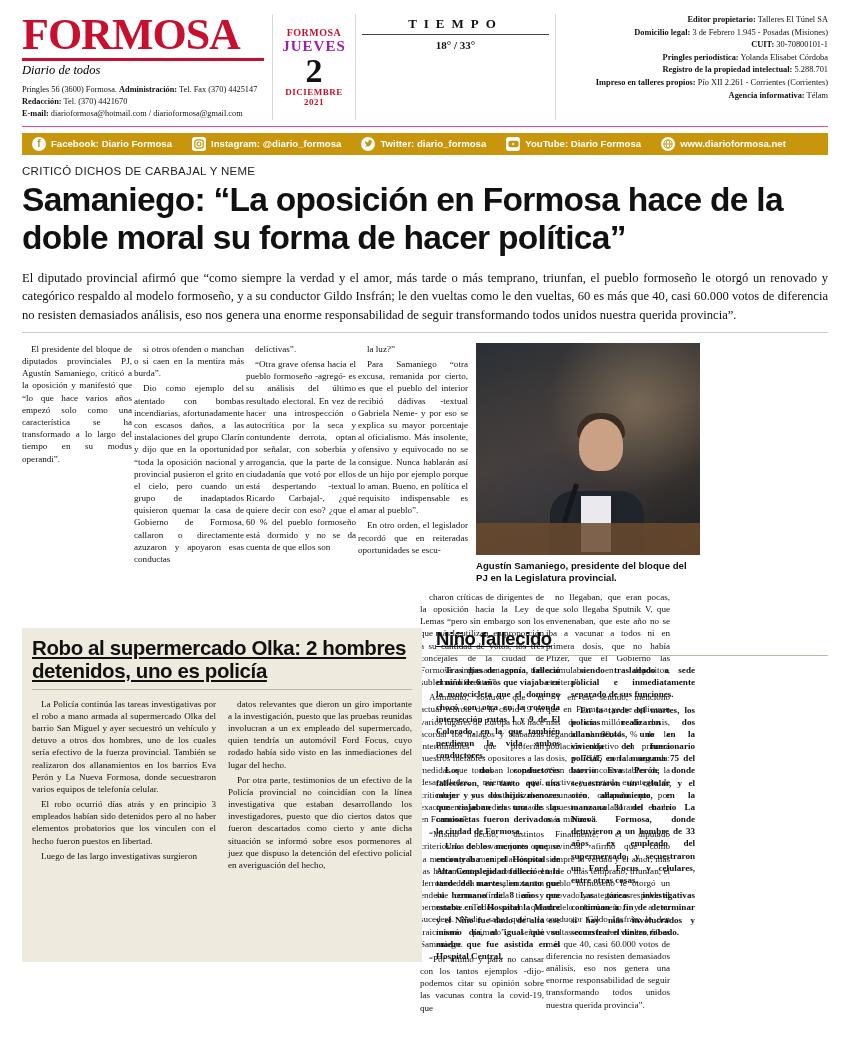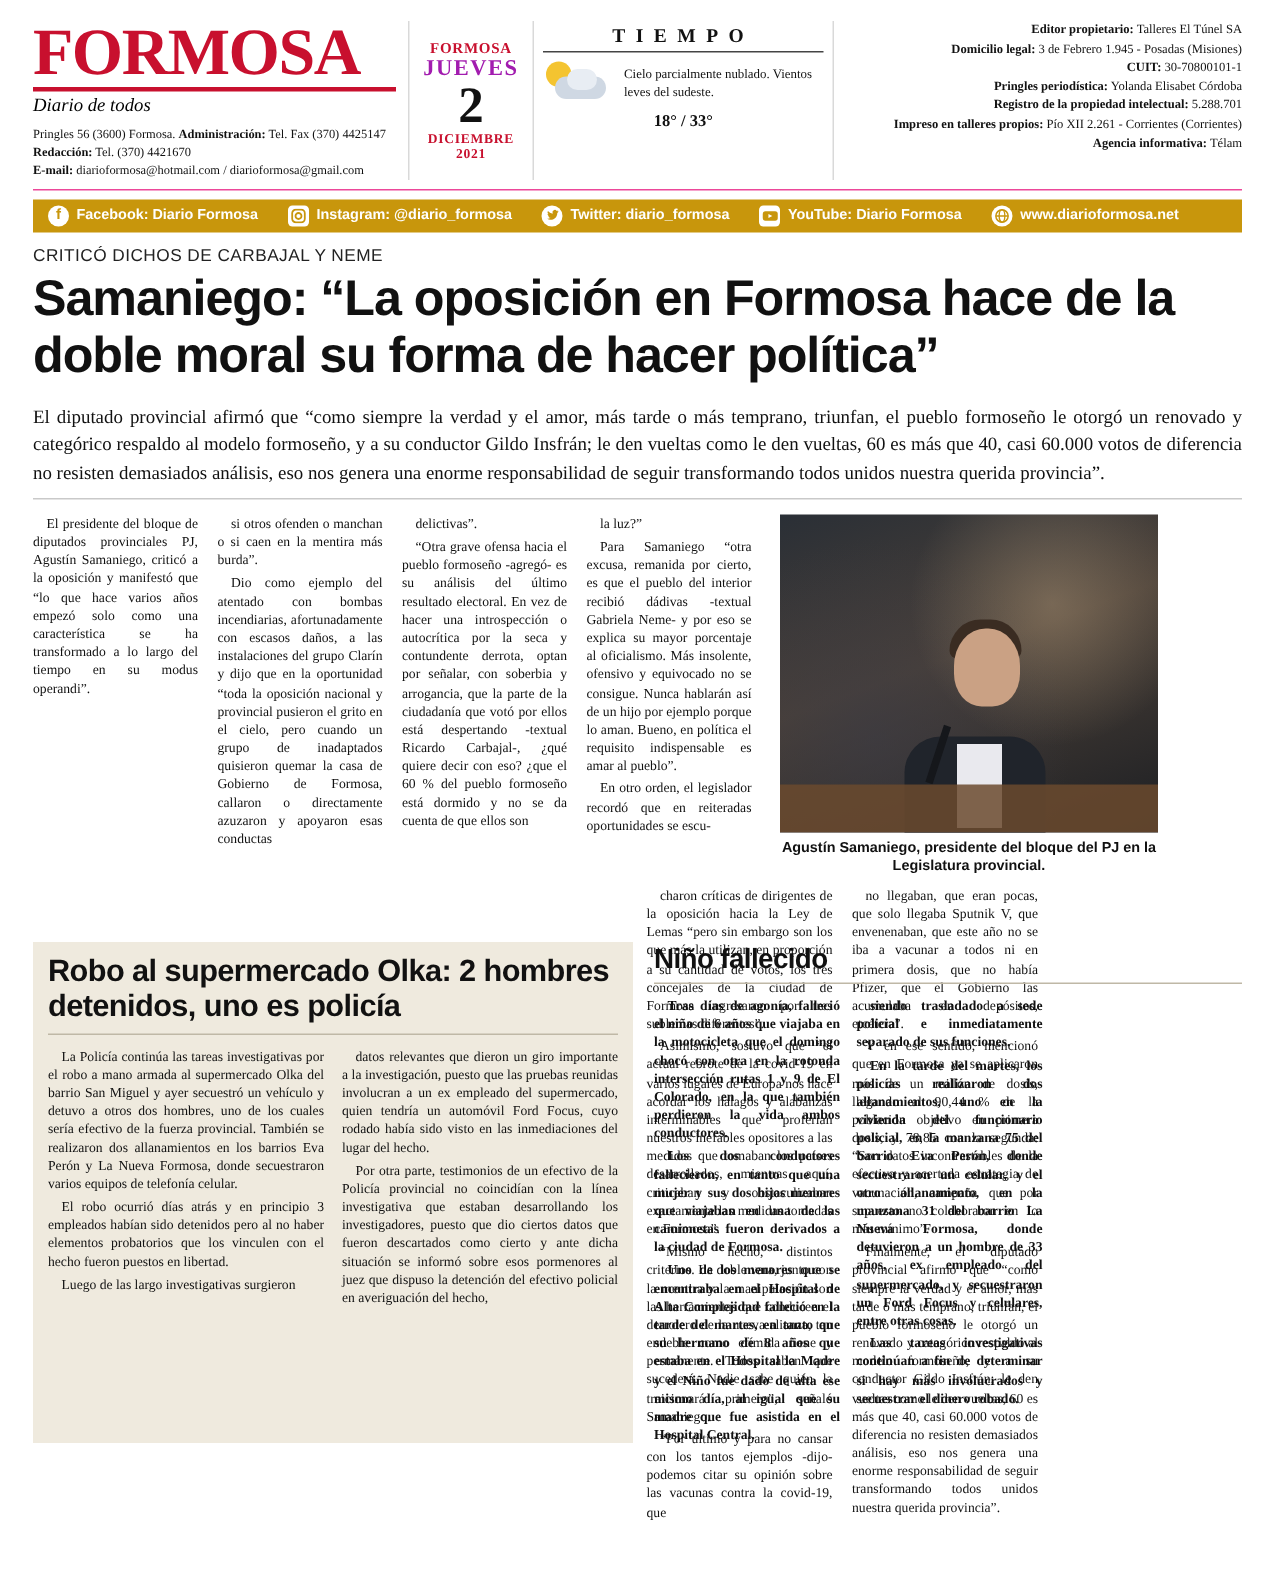--- a/index.html
+++ b/index.html
@@ -144,14 +144,6 @@
 
     <div class="mast-weather">
       <div class="w-title">TIEMPO</div>
-      <div class="w-body">
-        <div class="w-icon">
-          <span class="sun"></span>
-            <span class="c1"></span>
-            <span class="c2"></span>
-        </div>
-        <div class="w-text">Cielo parcialmente nublado. Vientos leves del sudeste.</div>
-      </div>
       <div class="w-temp">18° / 33°</div>
     </div>
 

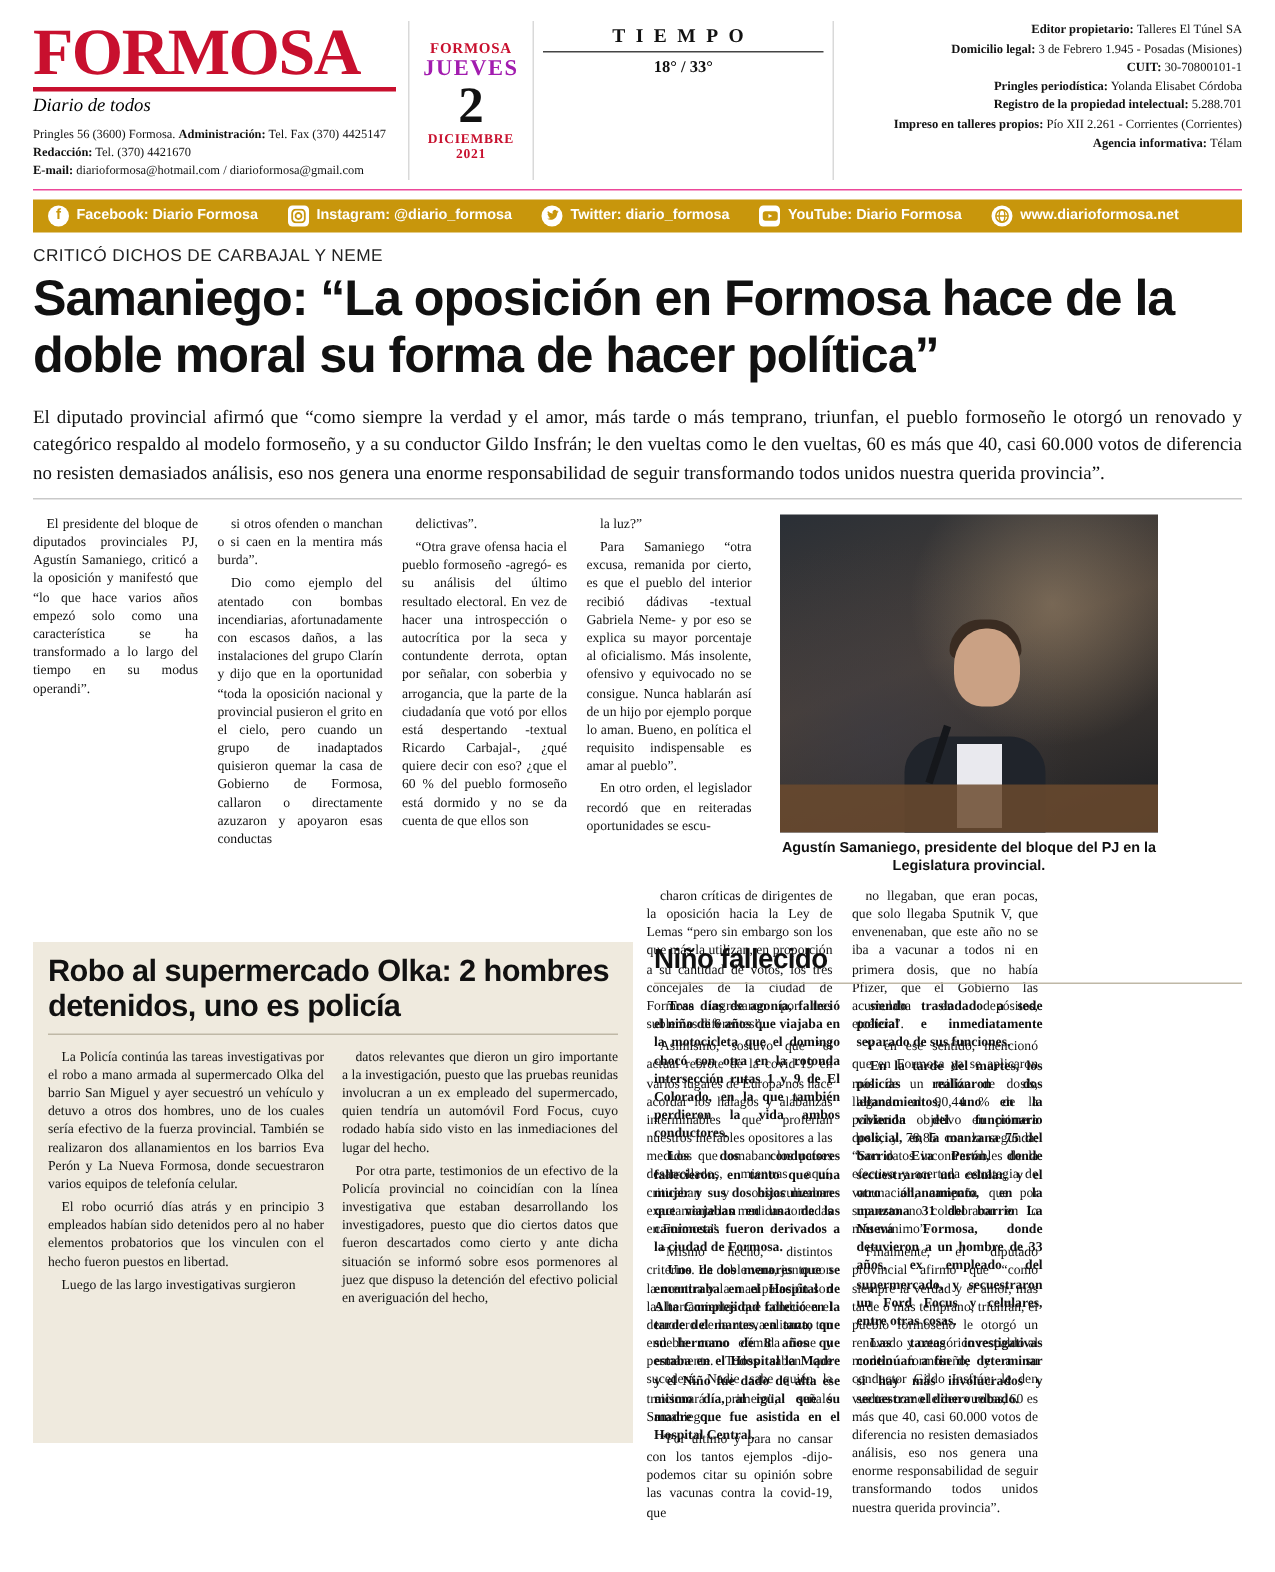--- a/index.html
+++ b/index.html
@@ -71,7 +71,7 @@
   .rule { border-bottom:1px solid #c9c9c9; margin: 8px 0; }
 
   
-  .main-cols { display:flex; gap:13px; margin-top:10px; }
+  .main-cols { display:flex; gap:2px; margin-top:10px; }
   .col { font-size:9.1px; line-height:1.34; text-align:justify; }
   .col p { margin:0 0 0 0; text-indent:9px; }
   .col p + p { margin-top:3px; }

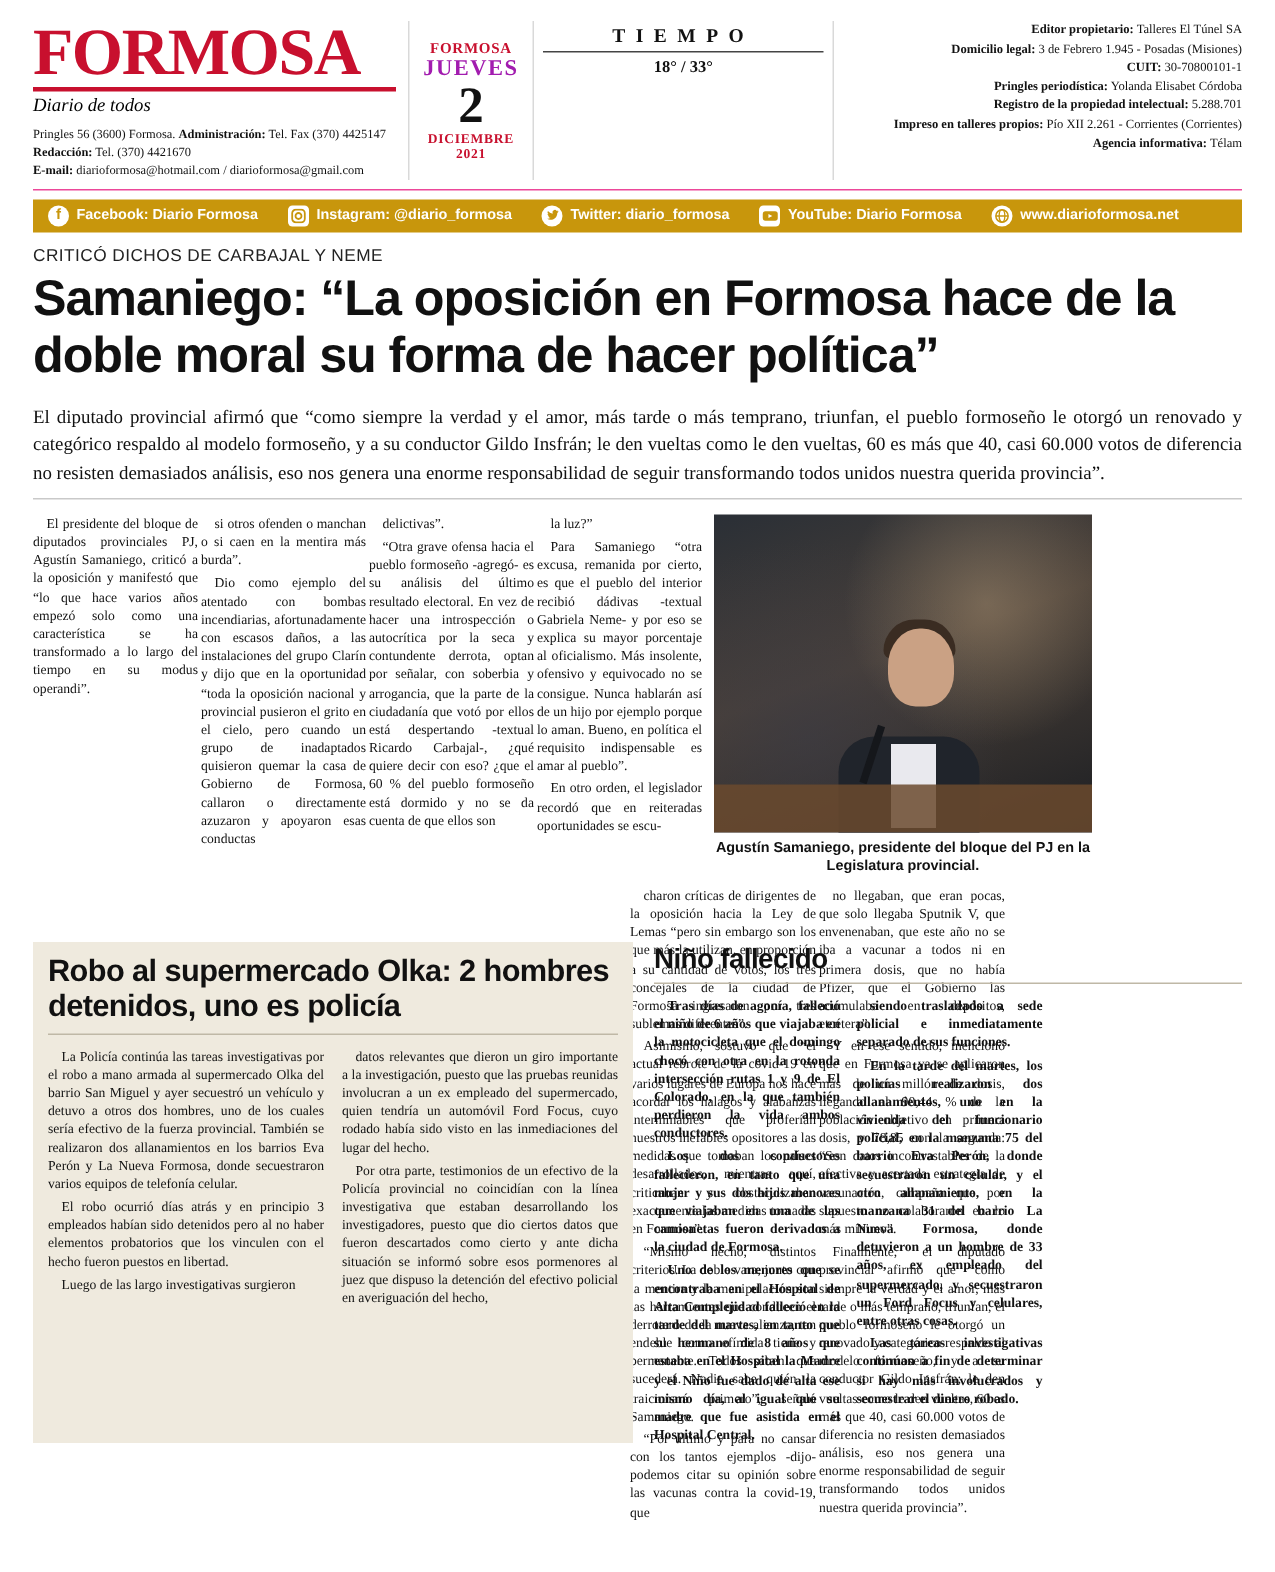--- a/index.html
+++ b/index.html
@@ -77,7 +77,7 @@
   .col p + p { margin-top:3px; }
   .w4 { width:110px; }
 
-  .photo-block { width: 252px; margin-left:6px;text-align:center; }
+  .photo-block { width: 224px; margin-left:6px; }
   .photo {
     width:100%; height:212px; position:relative; overflow:hidden;
     background: linear-gradient(160deg,#2a2f36 0%, #4a4038 45%, #1d1f23 100%);

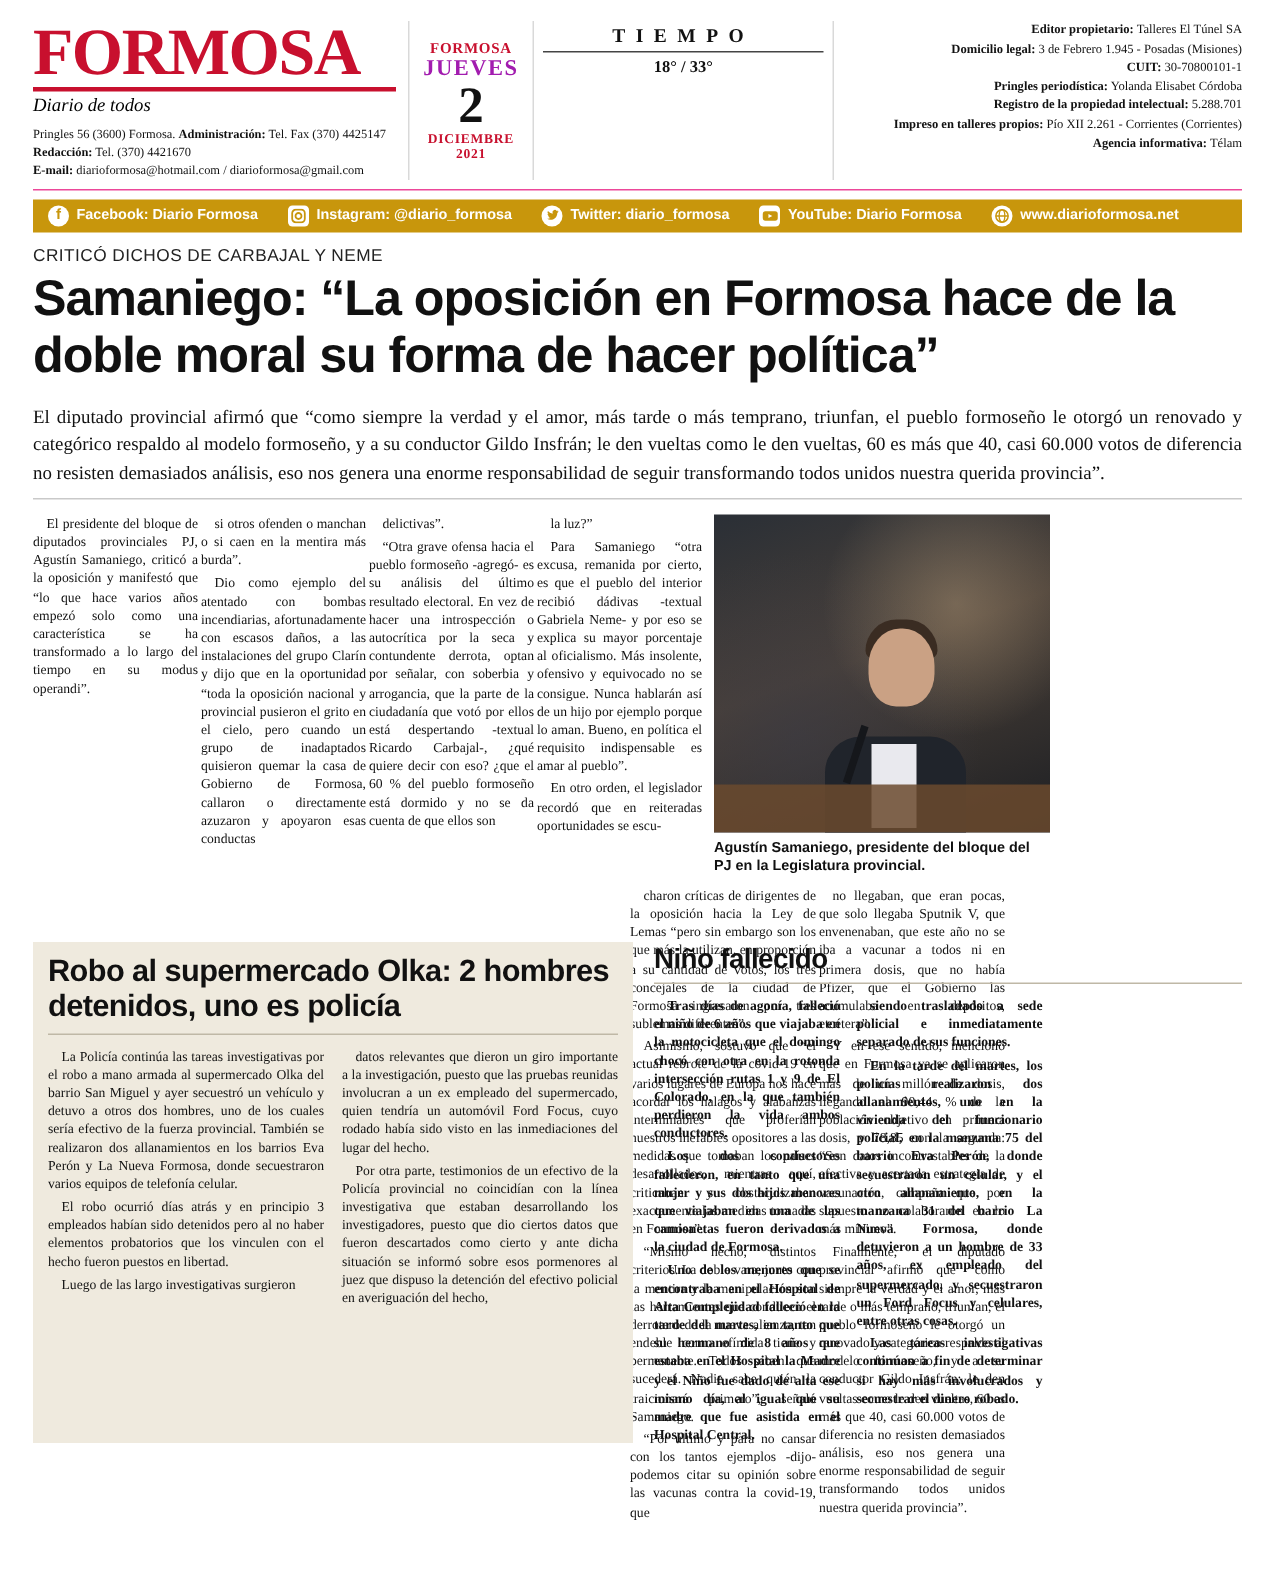--- a/index.html
+++ b/index.html
@@ -99,7 +99,7 @@
   .lower-right { flex:1; padding-left:2px; }
   .sec-head {
     font-family:"Liberation Sans", sans-serif; font-weight:bold; font-size:20.5px; line-height:1.14;
-    letter-spacing:-0.4px; margin-bottom:6px;
+    letter-spacing:-0.4px; margin-bottom:6px;text-decoration:underline;
   }
   .sec-head.small { font-size:18.5px; }
   .hr-thin { border-bottom:1px solid #bfb8a6; margin:6px 0 8px; }

